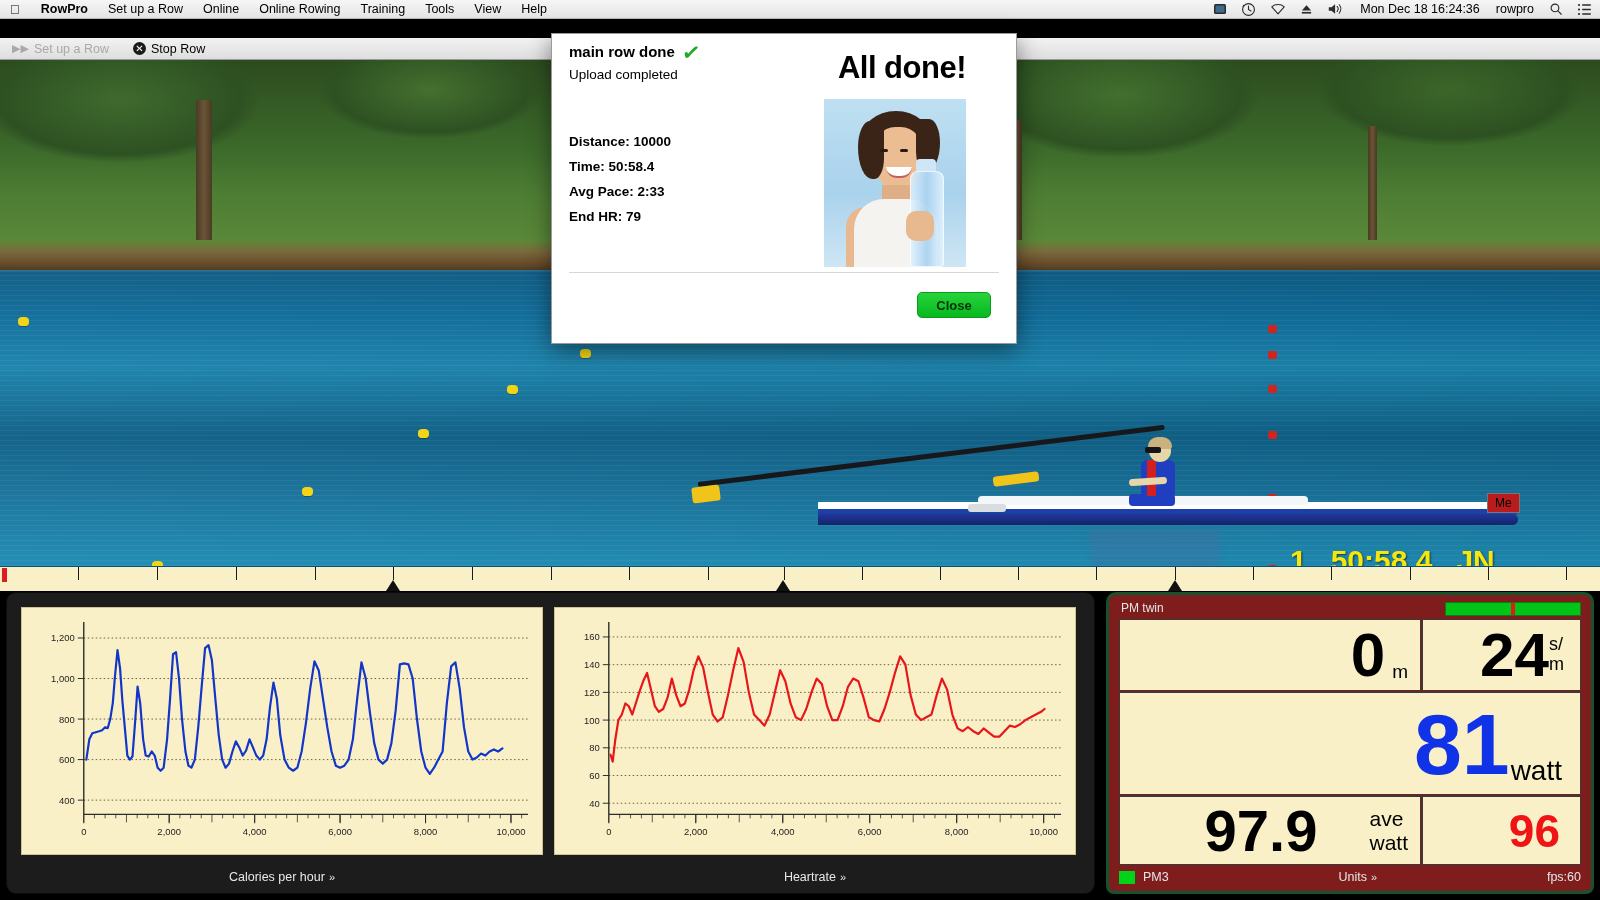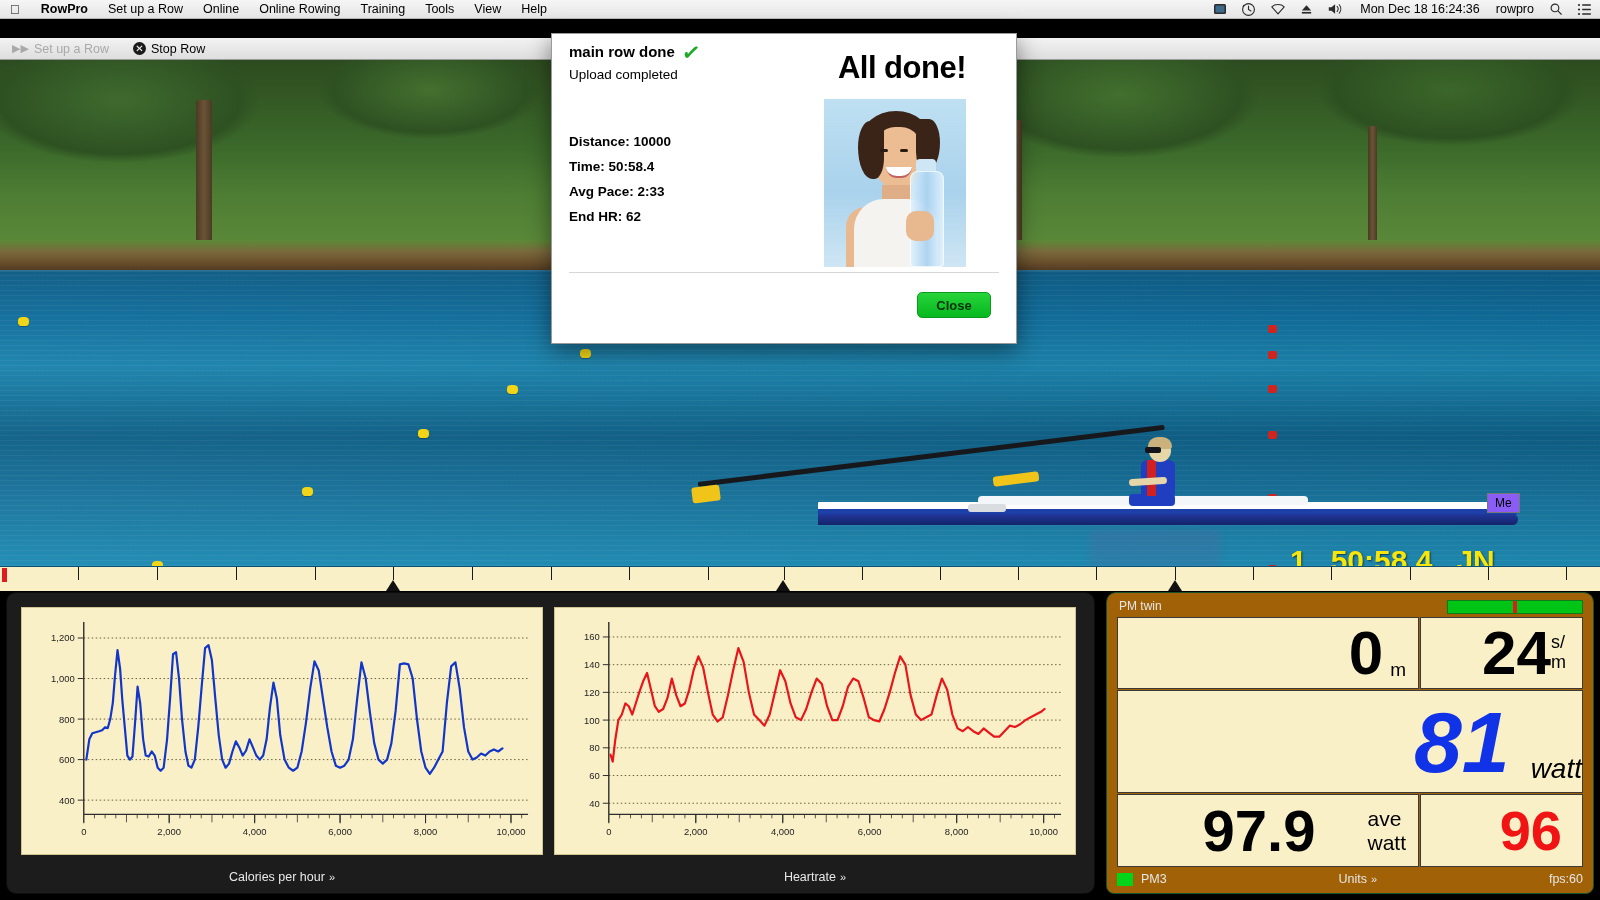--- a/index.html
+++ b/index.html
@@ -427,7 +427,7 @@
       <div>Distance: 10000</div>
       <div>Time: 50:58.4</div>
       <div>Avg Pace: 2:33</div>
-      <div>End HR: 62</div>
+      <div>End HR: 79</div>
     </div>
     <div class="dlg-photo">
       <span class="ph-hair"></span>

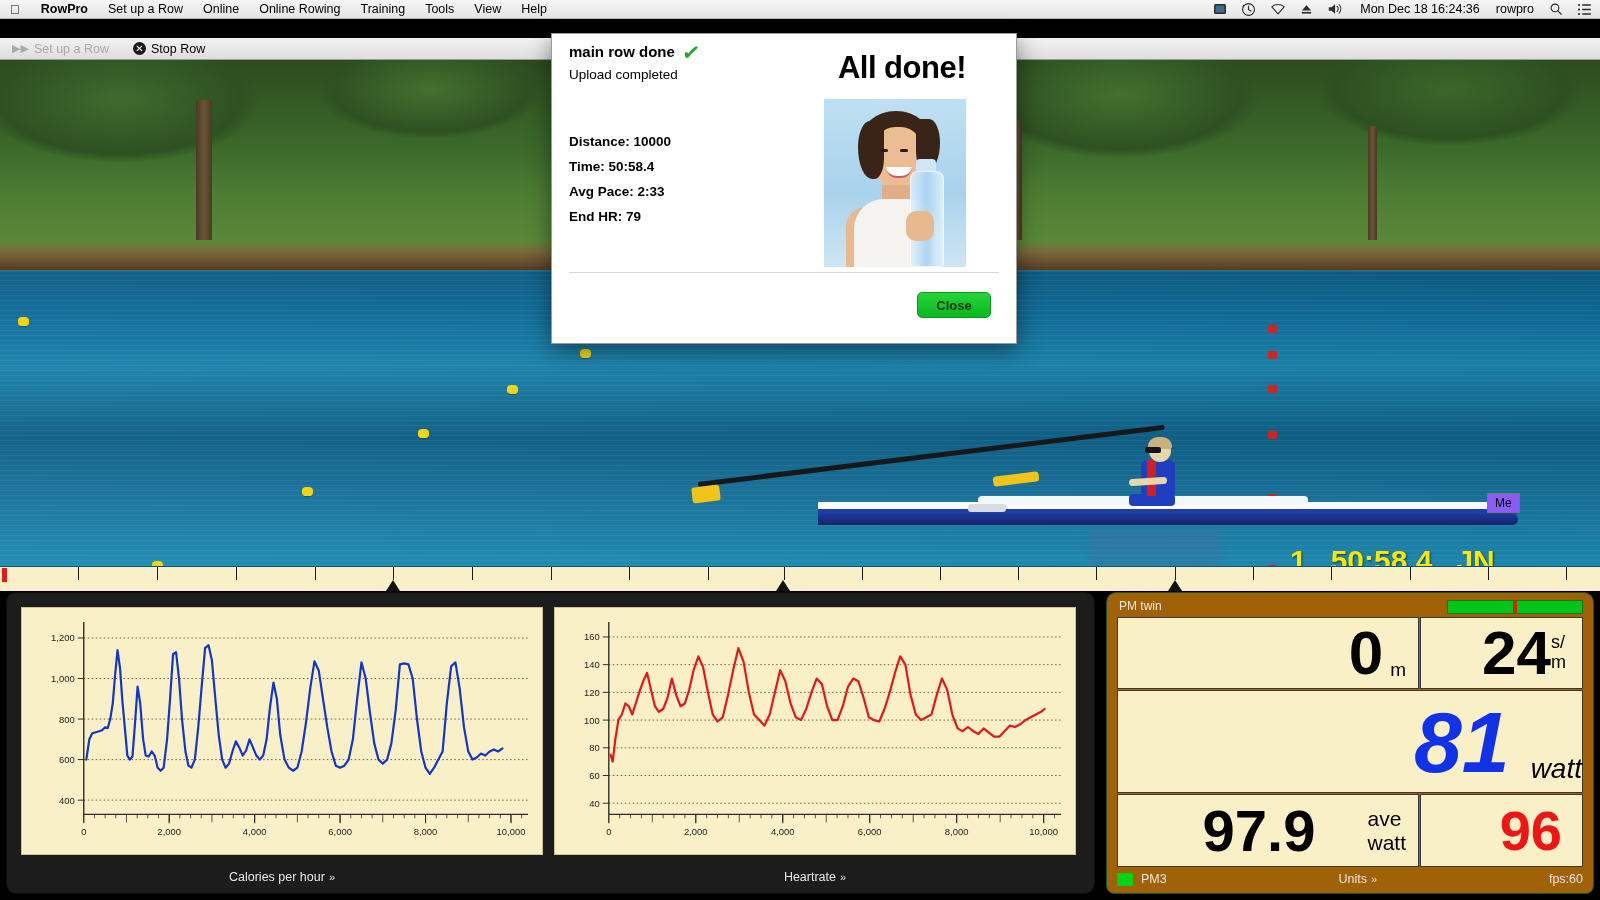--- a/index.html
+++ b/index.html
@@ -129,7 +129,7 @@
   .oar-grip { position: absolute; left: 175px; top: 44px; width: 46px; height: 10px; background: #f0c419; border-radius: 3px; transform: rotate(-7deg); }
   .oar-blade { position: absolute; left: -126px; top: 56px; width: 28px; height: 16px; background: #f0c419; border-radius: 3px; transform: rotate(-7deg); }
   .name-tag {
-    position: absolute; left: 1487px; top: 433px; background: #8b5cf6; color: #000;
+    position: absolute; left: 1487px; top: 433px; background: #b91c1c; color: #000;
     font-size: 12px; padding: 2px 7px; border: 1px solid #777;
   }
   .boat-reflect {

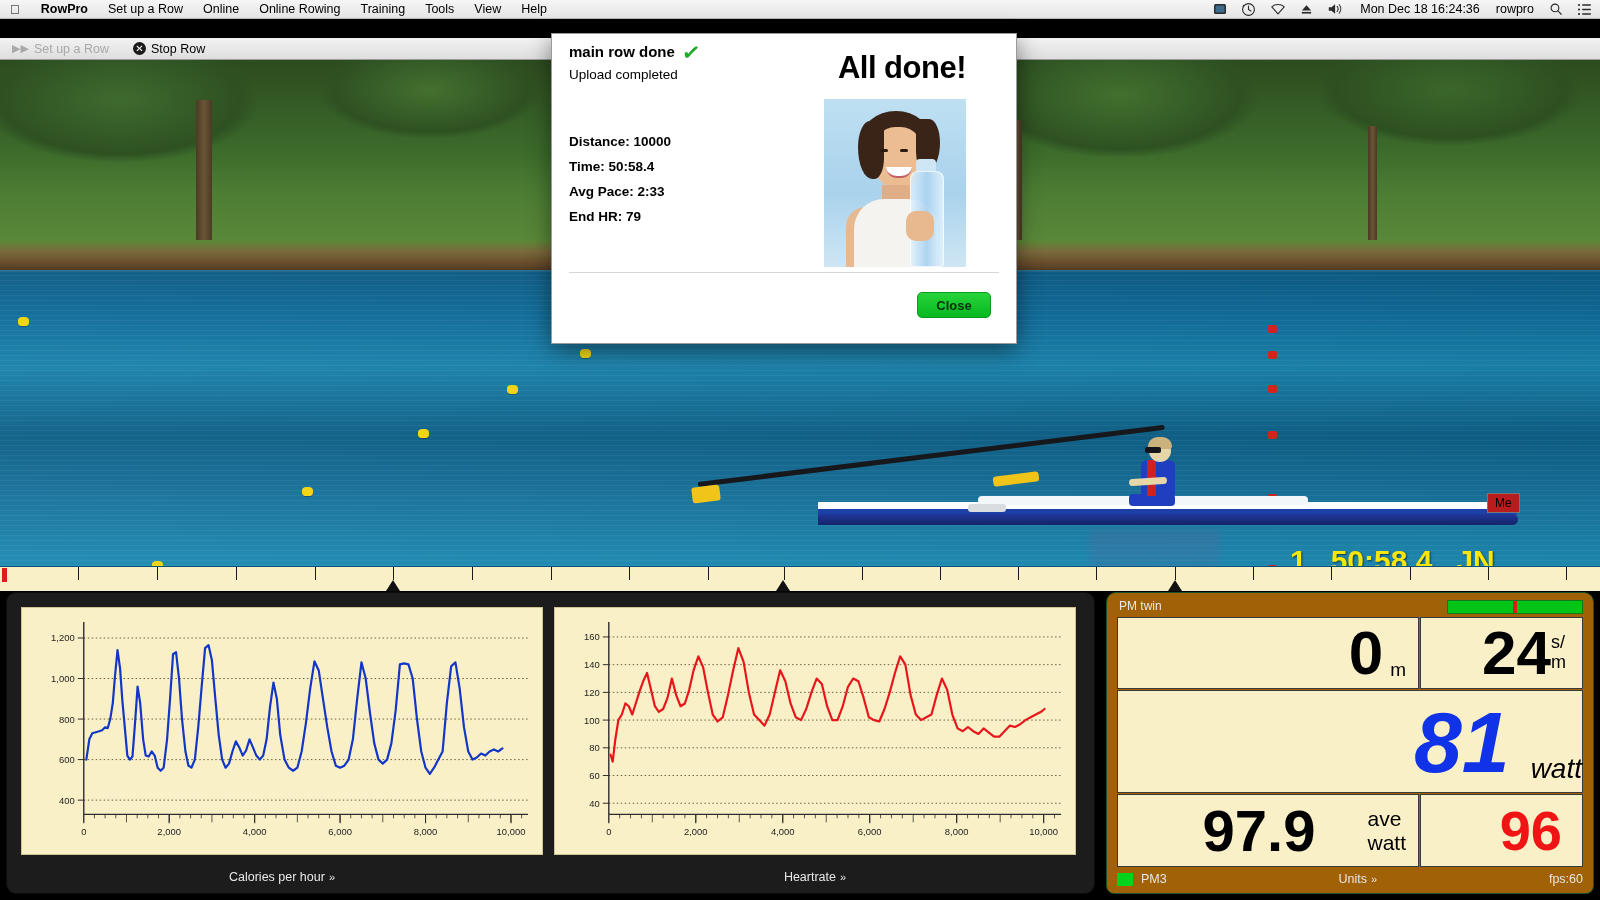--- a/index.html
+++ b/index.html
@@ -224,7 +224,7 @@
   
   .pm-panel {
     position: absolute; left: 1106px; top: 592px; width: 488px; height: 302px;
-    background: #a16207; border-radius: 10px 10px 8px 8px; border: 1px solid #14532d;
+    background: #7f1d1d; border-radius: 10px 10px 8px 8px; border: 3px solid #14532d;
   }
   .pm-header { position: absolute; left: 10px; top: 6px; right: 10px; height: 16px; }
   .pm-title { position: absolute; left: 2px; top: 0; color: #e6e6e6; font-size: 12px; }

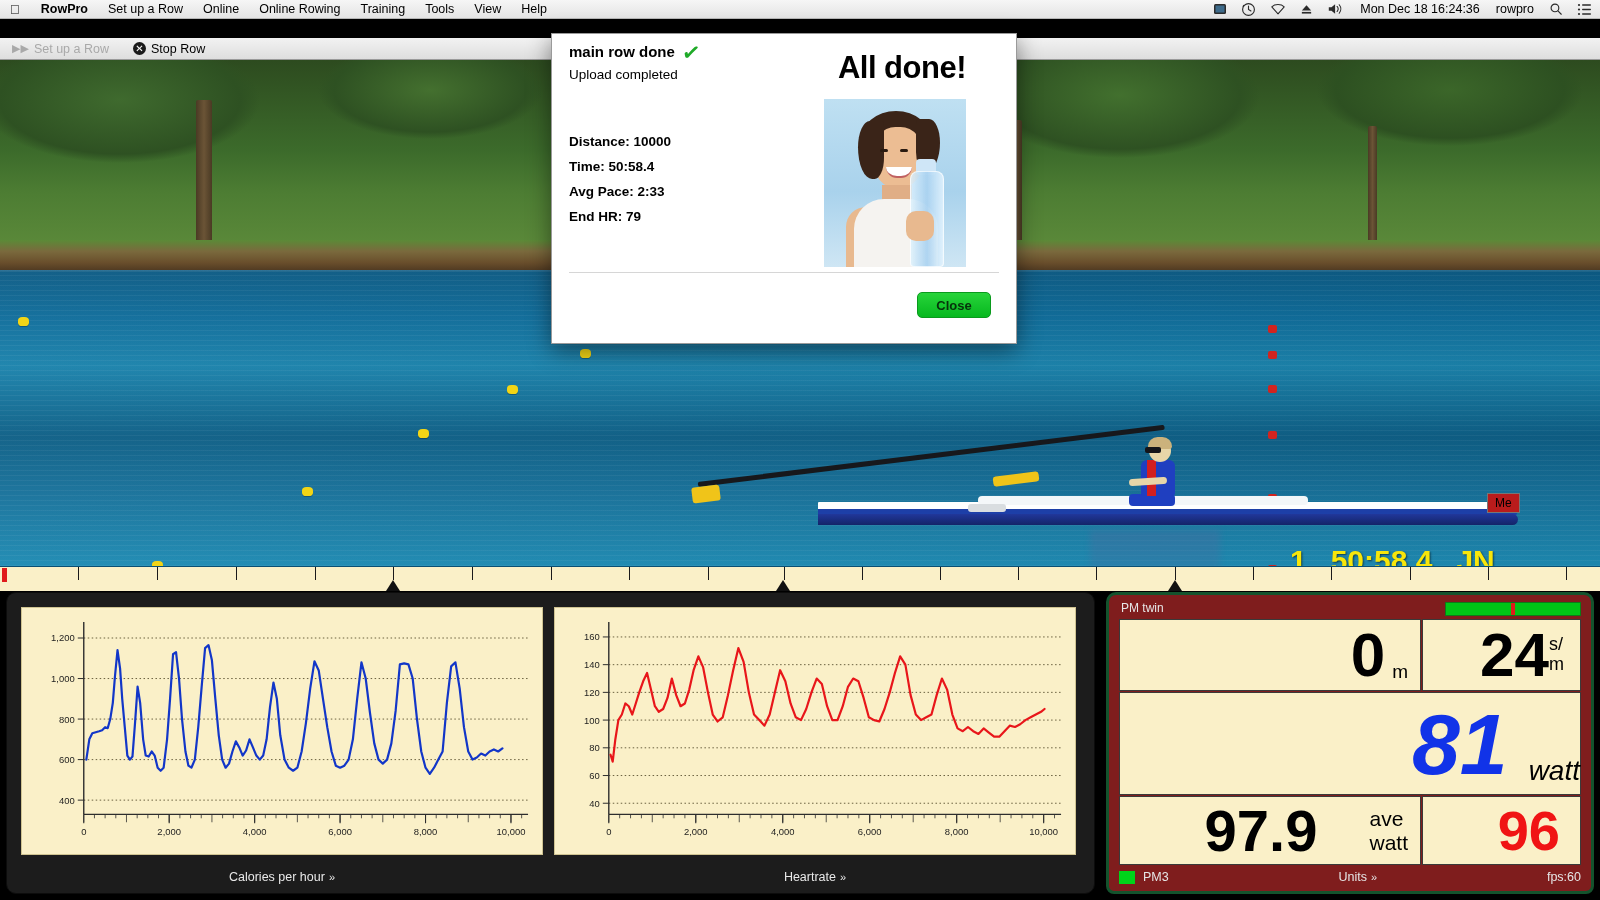--- a/index.html
+++ b/index.html
@@ -246,7 +246,7 @@
   .c-rate { left: 303px; top: 0; right: 0; height: 72px; padding-right: 16px; }
   .c-rate .big { font-size: 62px; }
   .c-rate .unit { font-size: 18px; line-height: 1.1; }
-  .c-watt { left: 0; top: 73px; right: 0; height: 103px; gap: 21px; font-style: italic; }
+  .c-watt { left: 0; top: 73px; right: 0; height: 103px; padding-right: 18px; gap: 1px; }
   .c-watt .big { font-size: 86px; color: #1133e8; }
   .c-watt .unit { font-size: 28px; align-self: flex-end; padding-bottom: 8px; }
   .c-ave { left: 0; top: 177px; width: 302px; bottom: 0; padding-right: 12px; gap: 9px; }

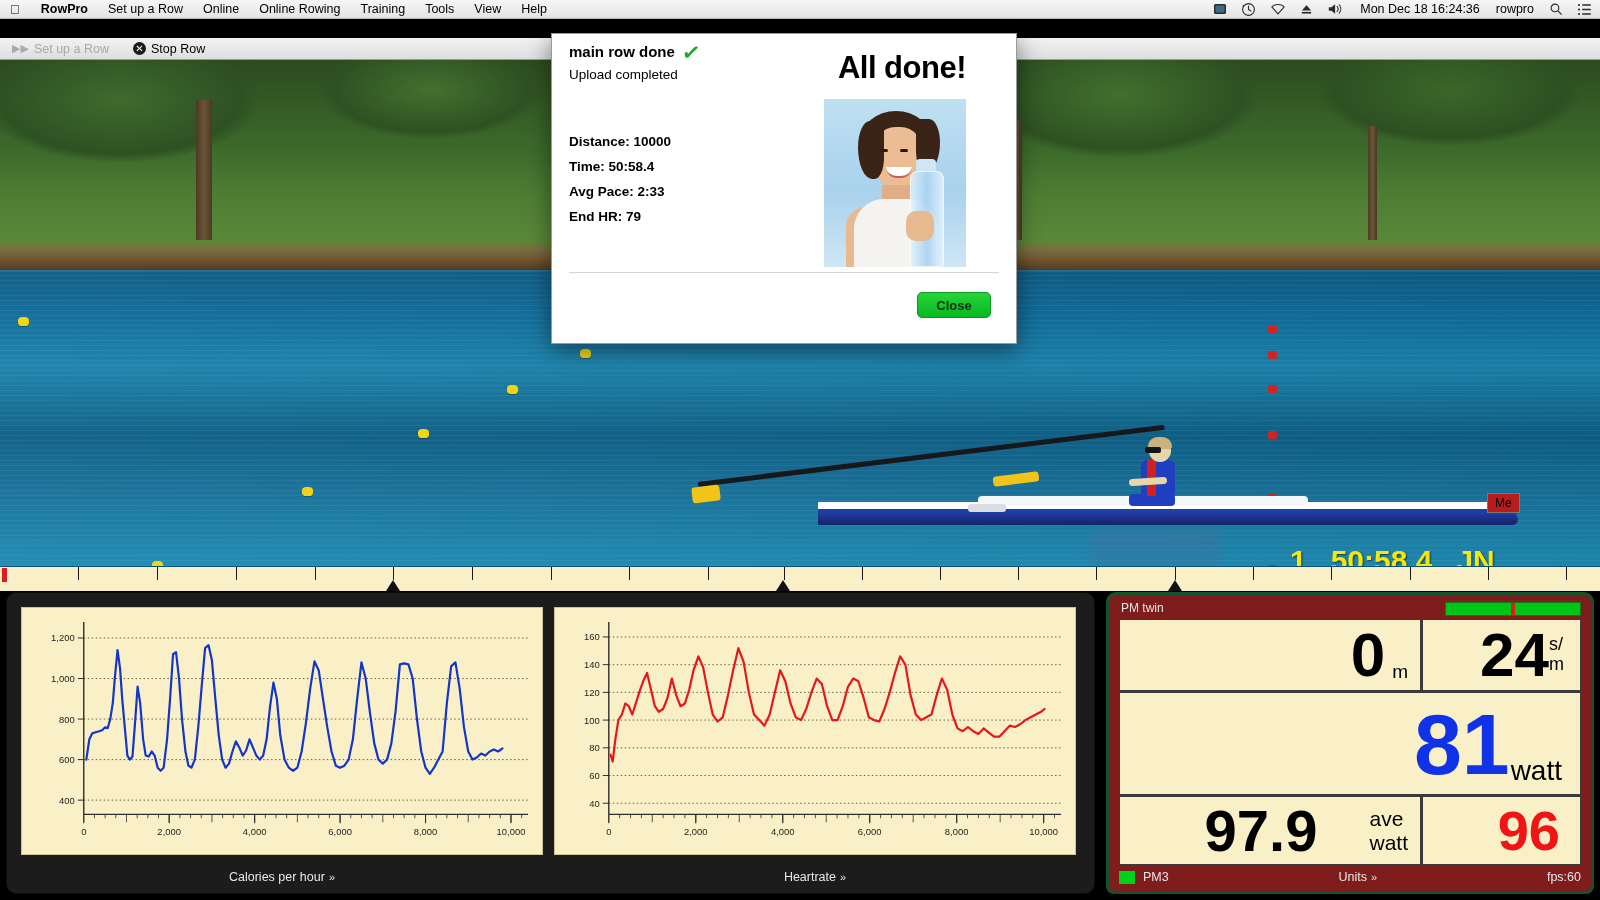--- a/index.html
+++ b/index.html
@@ -253,7 +253,7 @@
   .c-ave .big { font-size: 58px; }
   .c-ave .unit { font-size: 21px; line-height: 1.12; margin-left: 43px; }
   .c-hr { left: 303px; top: 177px; right: 0; bottom: 0; padding-right: 20px; }
-  .c-hr .big { font-size: 56px; color: #f01414; }
+  .c-hr .big { font-size: 46px; color: #f01414; }
   .pm-foot {
     position: absolute; left: 10px; right: 10px; bottom: 4px; height: 20px;
     display: flex; align-items: center; color: #e6e6e6; font-size: 12.5px;

